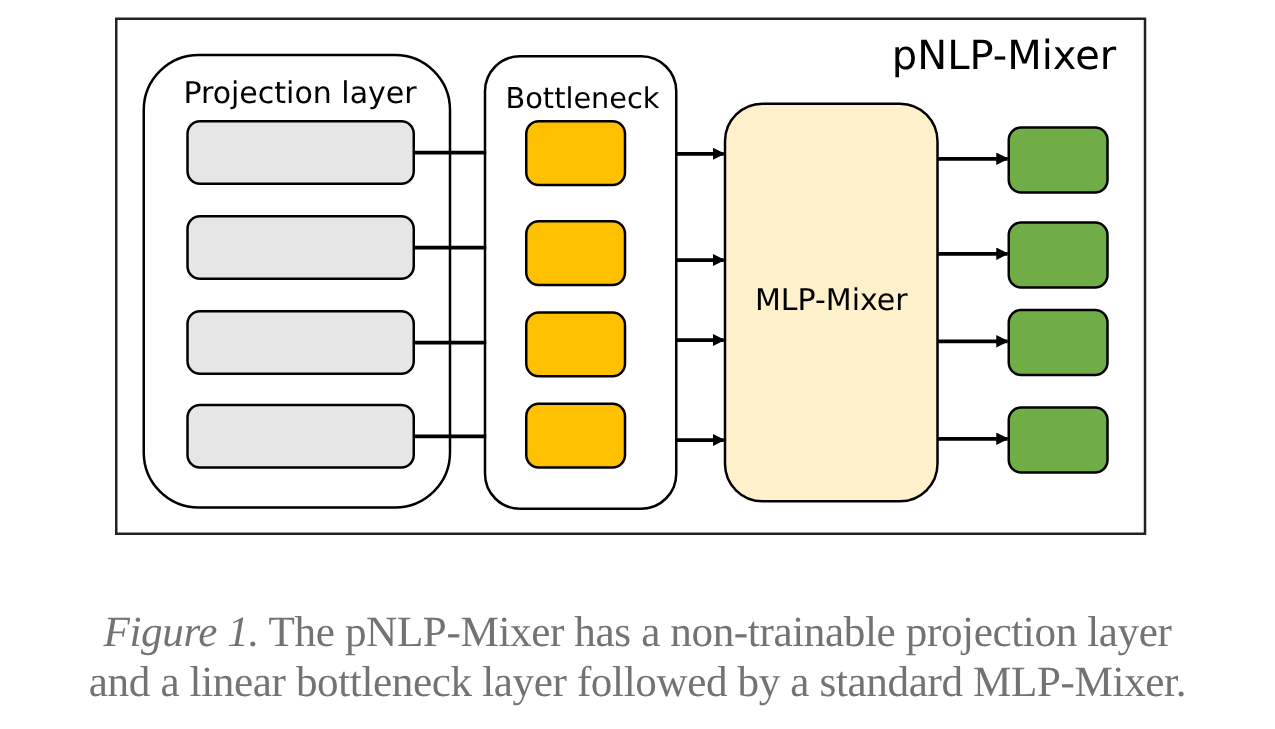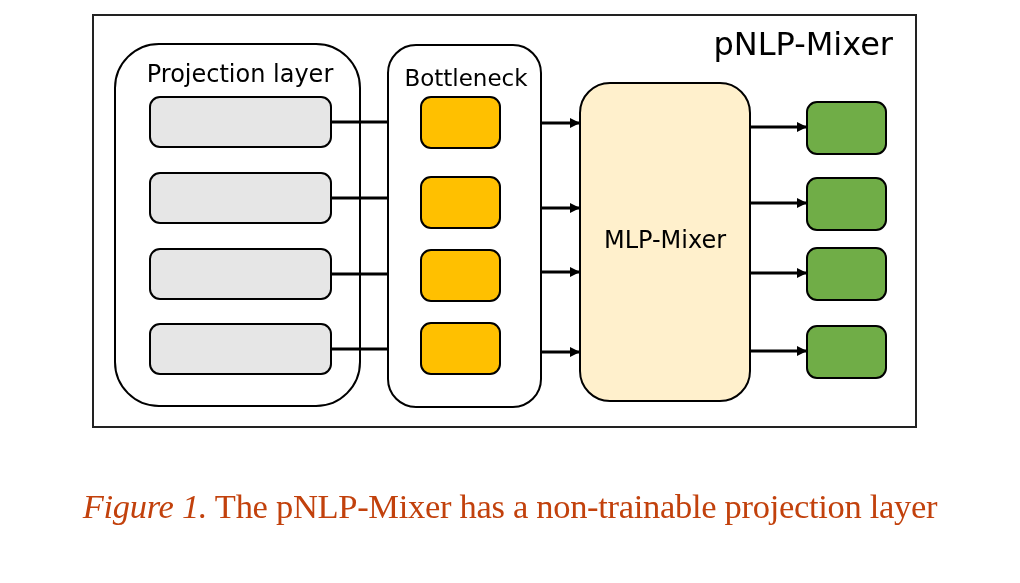--- a/index.html
+++ b/index.html
@@ -9,7 +9,7 @@
   .caption {
     position: absolute; left: 0; top: 486px; width: 1020px;
     font-family: "Liberation Serif", "DejaVu Serif", serif;
-    font-size: 34.5px; line-height: 40px; color: #c2410c;
+    font-size: 34.5px; line-height: 40px; color: #737373;
     text-align: center; white-space: nowrap; letter-spacing: -0.3px;
   }
   .caption .line { display: block; }

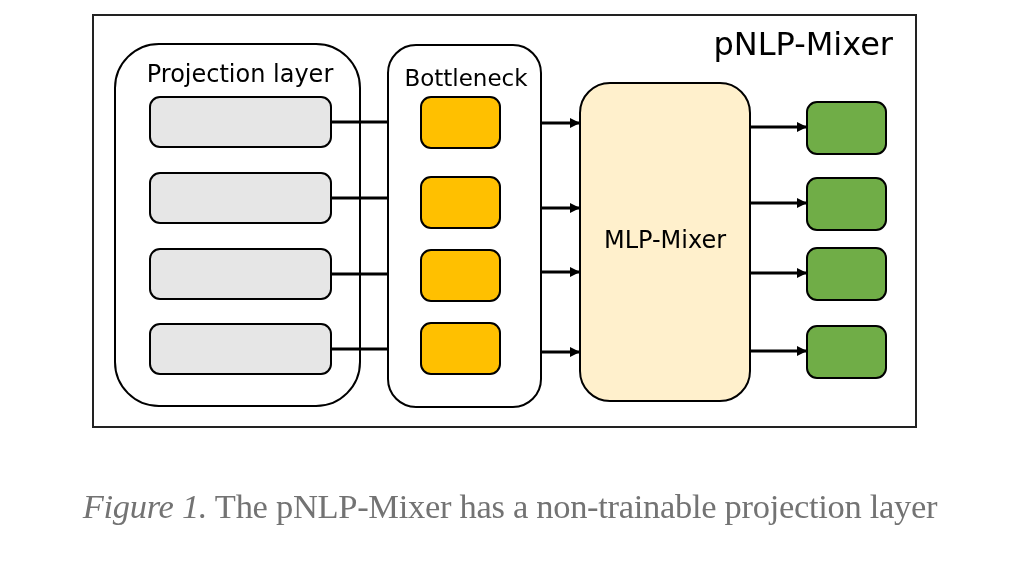--- a/index.html
+++ b/index.html
@@ -67,6 +67,7 @@
 
 <div class="caption">
   <span class="line"><span class="fig-label">Figure 1.</span><span> The pNLP-Mixer has a non-trainable projection layer</span></span>
+  <span class="line">and a linear bottleneck layer followed by a standard MLP-Mixer.</span>
 </div>
 
 </body></html>

